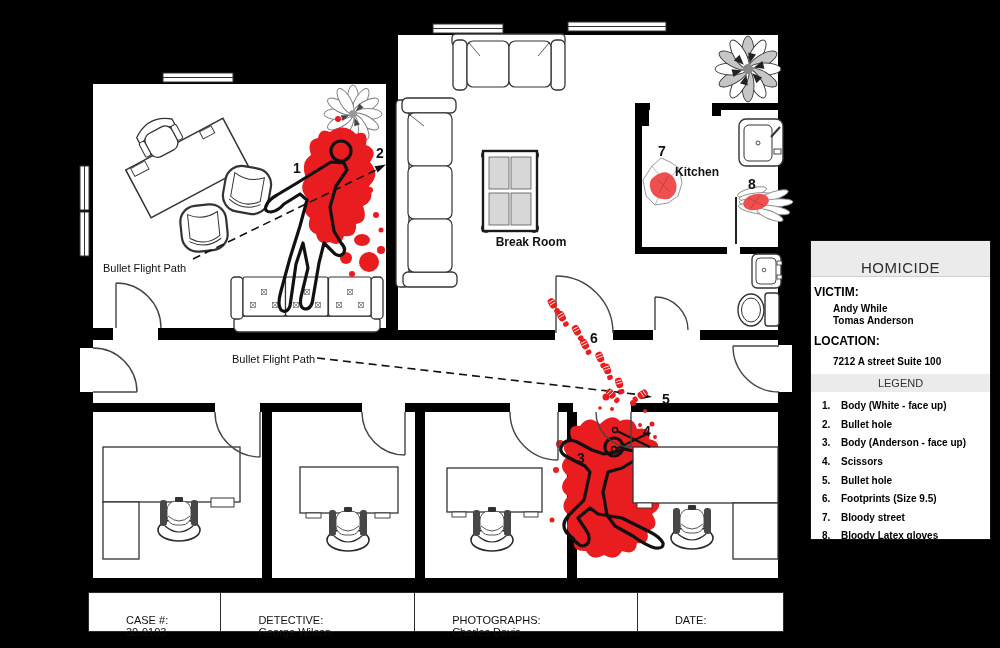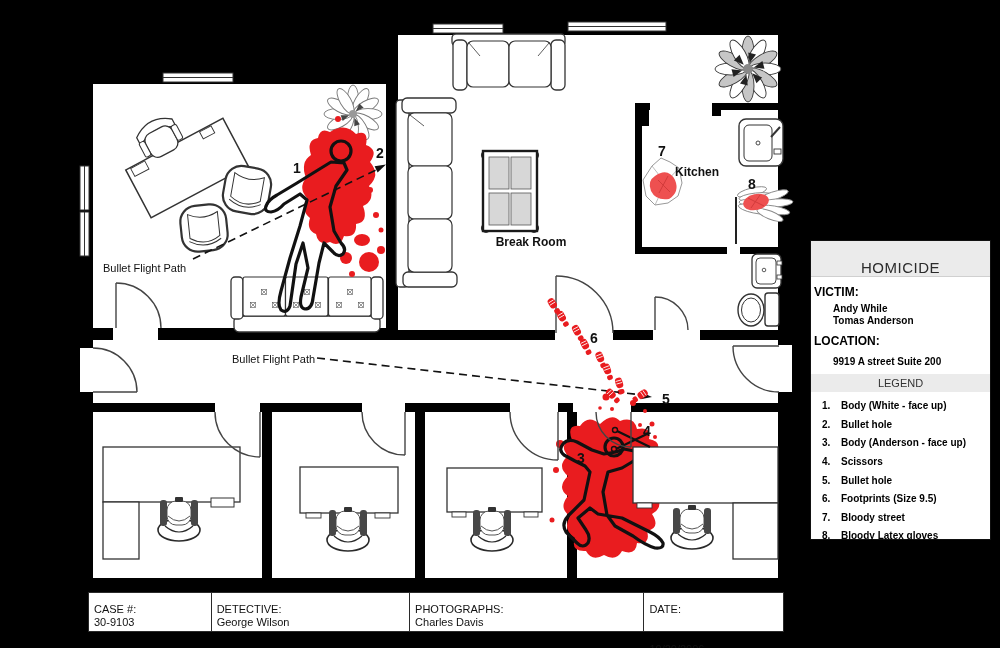--- a/index.html
+++ b/index.html
@@ -459,7 +459,7 @@
   <div class="field-value first">Andy While</div>
   <div class="field-value">Tomas Anderson</div>
   <div class="field-label">LOCATION:</div>
-  <div class="field-value loc">9919 A street Suite 200</div>
+  <div class="field-value loc">7212 A street Suite 100</div>
   <div class="legend-header">LEGEND</div>
   <div class="legend-list">
     <div class="legend-row">

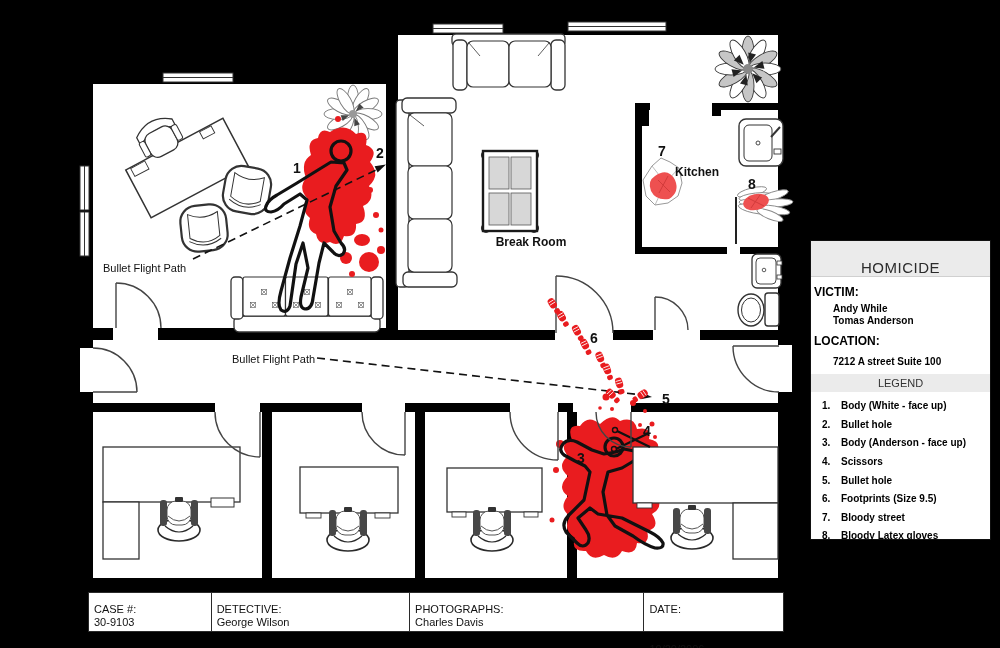--- a/index.html
+++ b/index.html
@@ -34,7 +34,7 @@
               display:flex;color:#111;}
   .case-cell{box-sizing:border-box;border-right:1px solid #2a2a2a;
              display:flex;flex-direction:column;justify-content:space-between;
-             padding:10px 0 3px 5px;font-size:11px;}
+             padding:21px 0 3px 5px;font-size:11px;margin-left:32px;}
   .case-cell:last-child{border-right:none;gap:28px;}
   .c1{width:123px;}.c2{width:199px;}.c3{width:235px;}.c4{width:139px;}
 </style>

